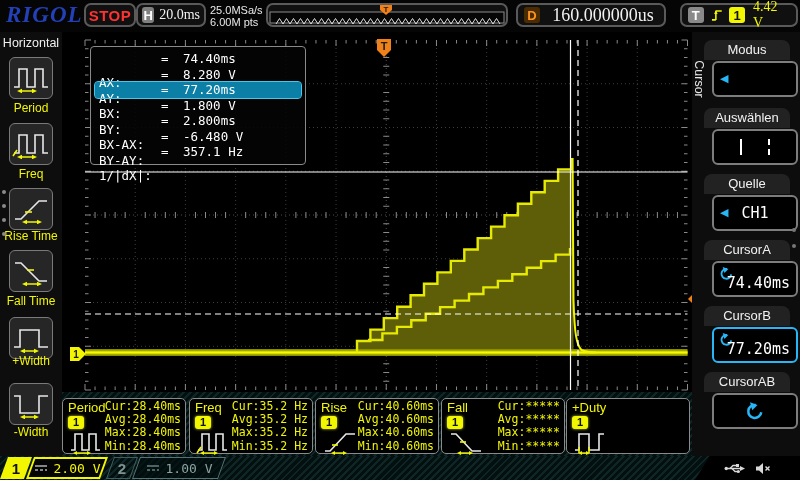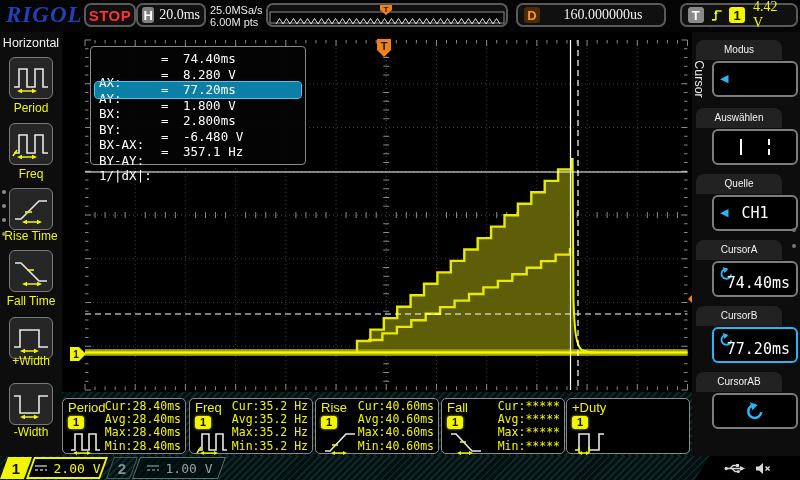--- a/index.html
+++ b/index.html
@@ -23,7 +23,7 @@
   .preview{left:266px;width:242px;padding:0;}
   .dbox{left:516px;width:150px;padding:0 6px;gap:8px;}
   .dchip{background:#4a2c00;color:#ff9420;}
-  .dval{color:#f0f0f0;font-size:14px;flex:1;text-align:center;}
+  .dval{color:#f0f0f0;font-size:18px;flex:1;text-align:center;}
   .tboxtrig{left:680px;width:118px;padding:0 6px;gap:6px;}
   .tchip{background:#8a8a8a;color:#fff;}
   .onechip{background:#f2f600;color:#111;}

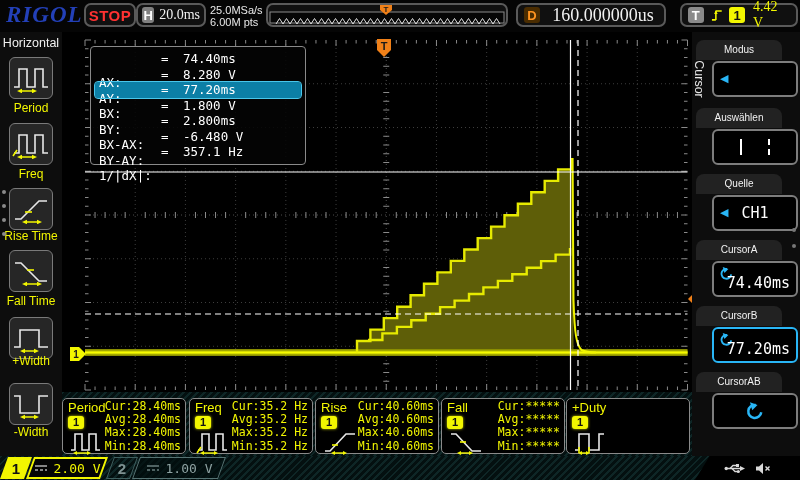--- a/index.html
+++ b/index.html
@@ -53,8 +53,8 @@
   .rsb{position:absolute;left:692px;top:32px;width:108px;height:424px;background:#0d0d0d;}
   .vtab{position:absolute;left:-24px;top:40px;width:62px;height:14px;text-align:center;
         color:#e8e8e8;font-size:12.5px;transform:rotate(90deg);}
-  .mitem-lab{position:absolute;left:4px;width:86px;height:20px;background:#222;
-             border-radius:8px 8px 0 0;color:#f2f2f2;font-size:10px;text-align:center;
+  .mitem-lab{position:absolute;left:12px;width:86px;height:20px;background:#222;
+             border-radius:8px 8px 0 0;color:#f2f2f2;font-size:13px;text-align:center;
              line-height:20px;}
   .mitem-box{position:absolute;left:20px;width:86px;height:36px;background:#000;
              border:2px solid #7d7d7d;border-radius:6px;box-sizing:border-box;}

